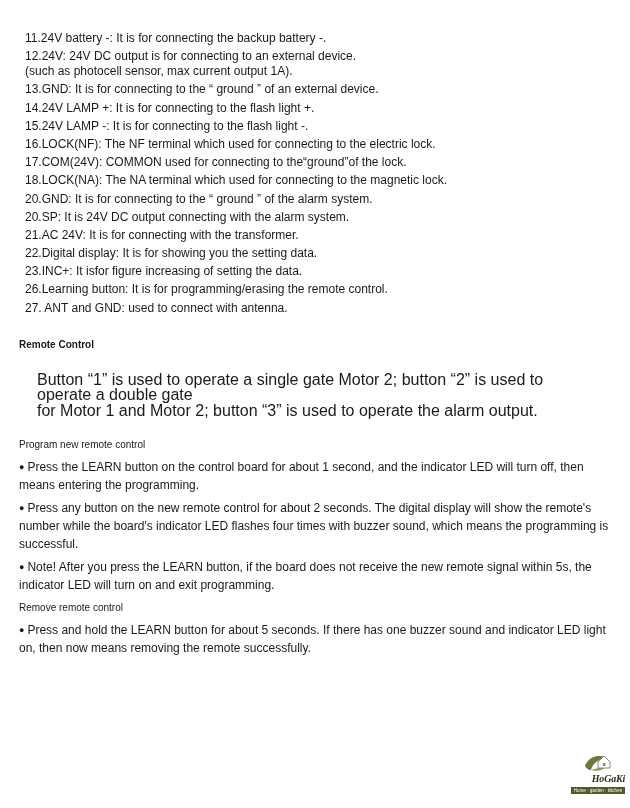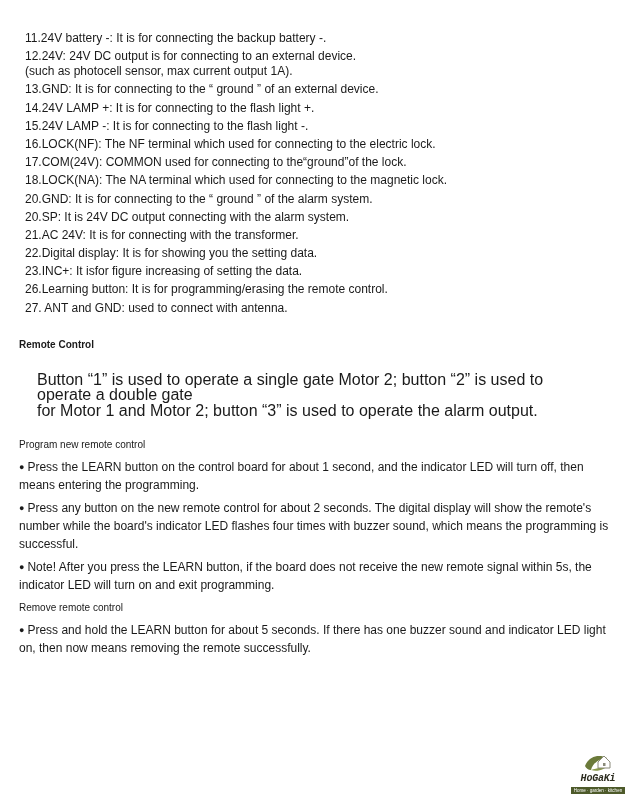--- a/index.html
+++ b/index.html
@@ -81,8 +81,8 @@
     left: 2px;
     top: 21px;
     width: 54px;
-    text-align: center;
-    font-family: Liberation Mono, monospace;
+    text-align: right;
+    font-family: Liberation Serif, serif;
     font-style: italic;
     font-weight: bold;
     font-size: 10px;

